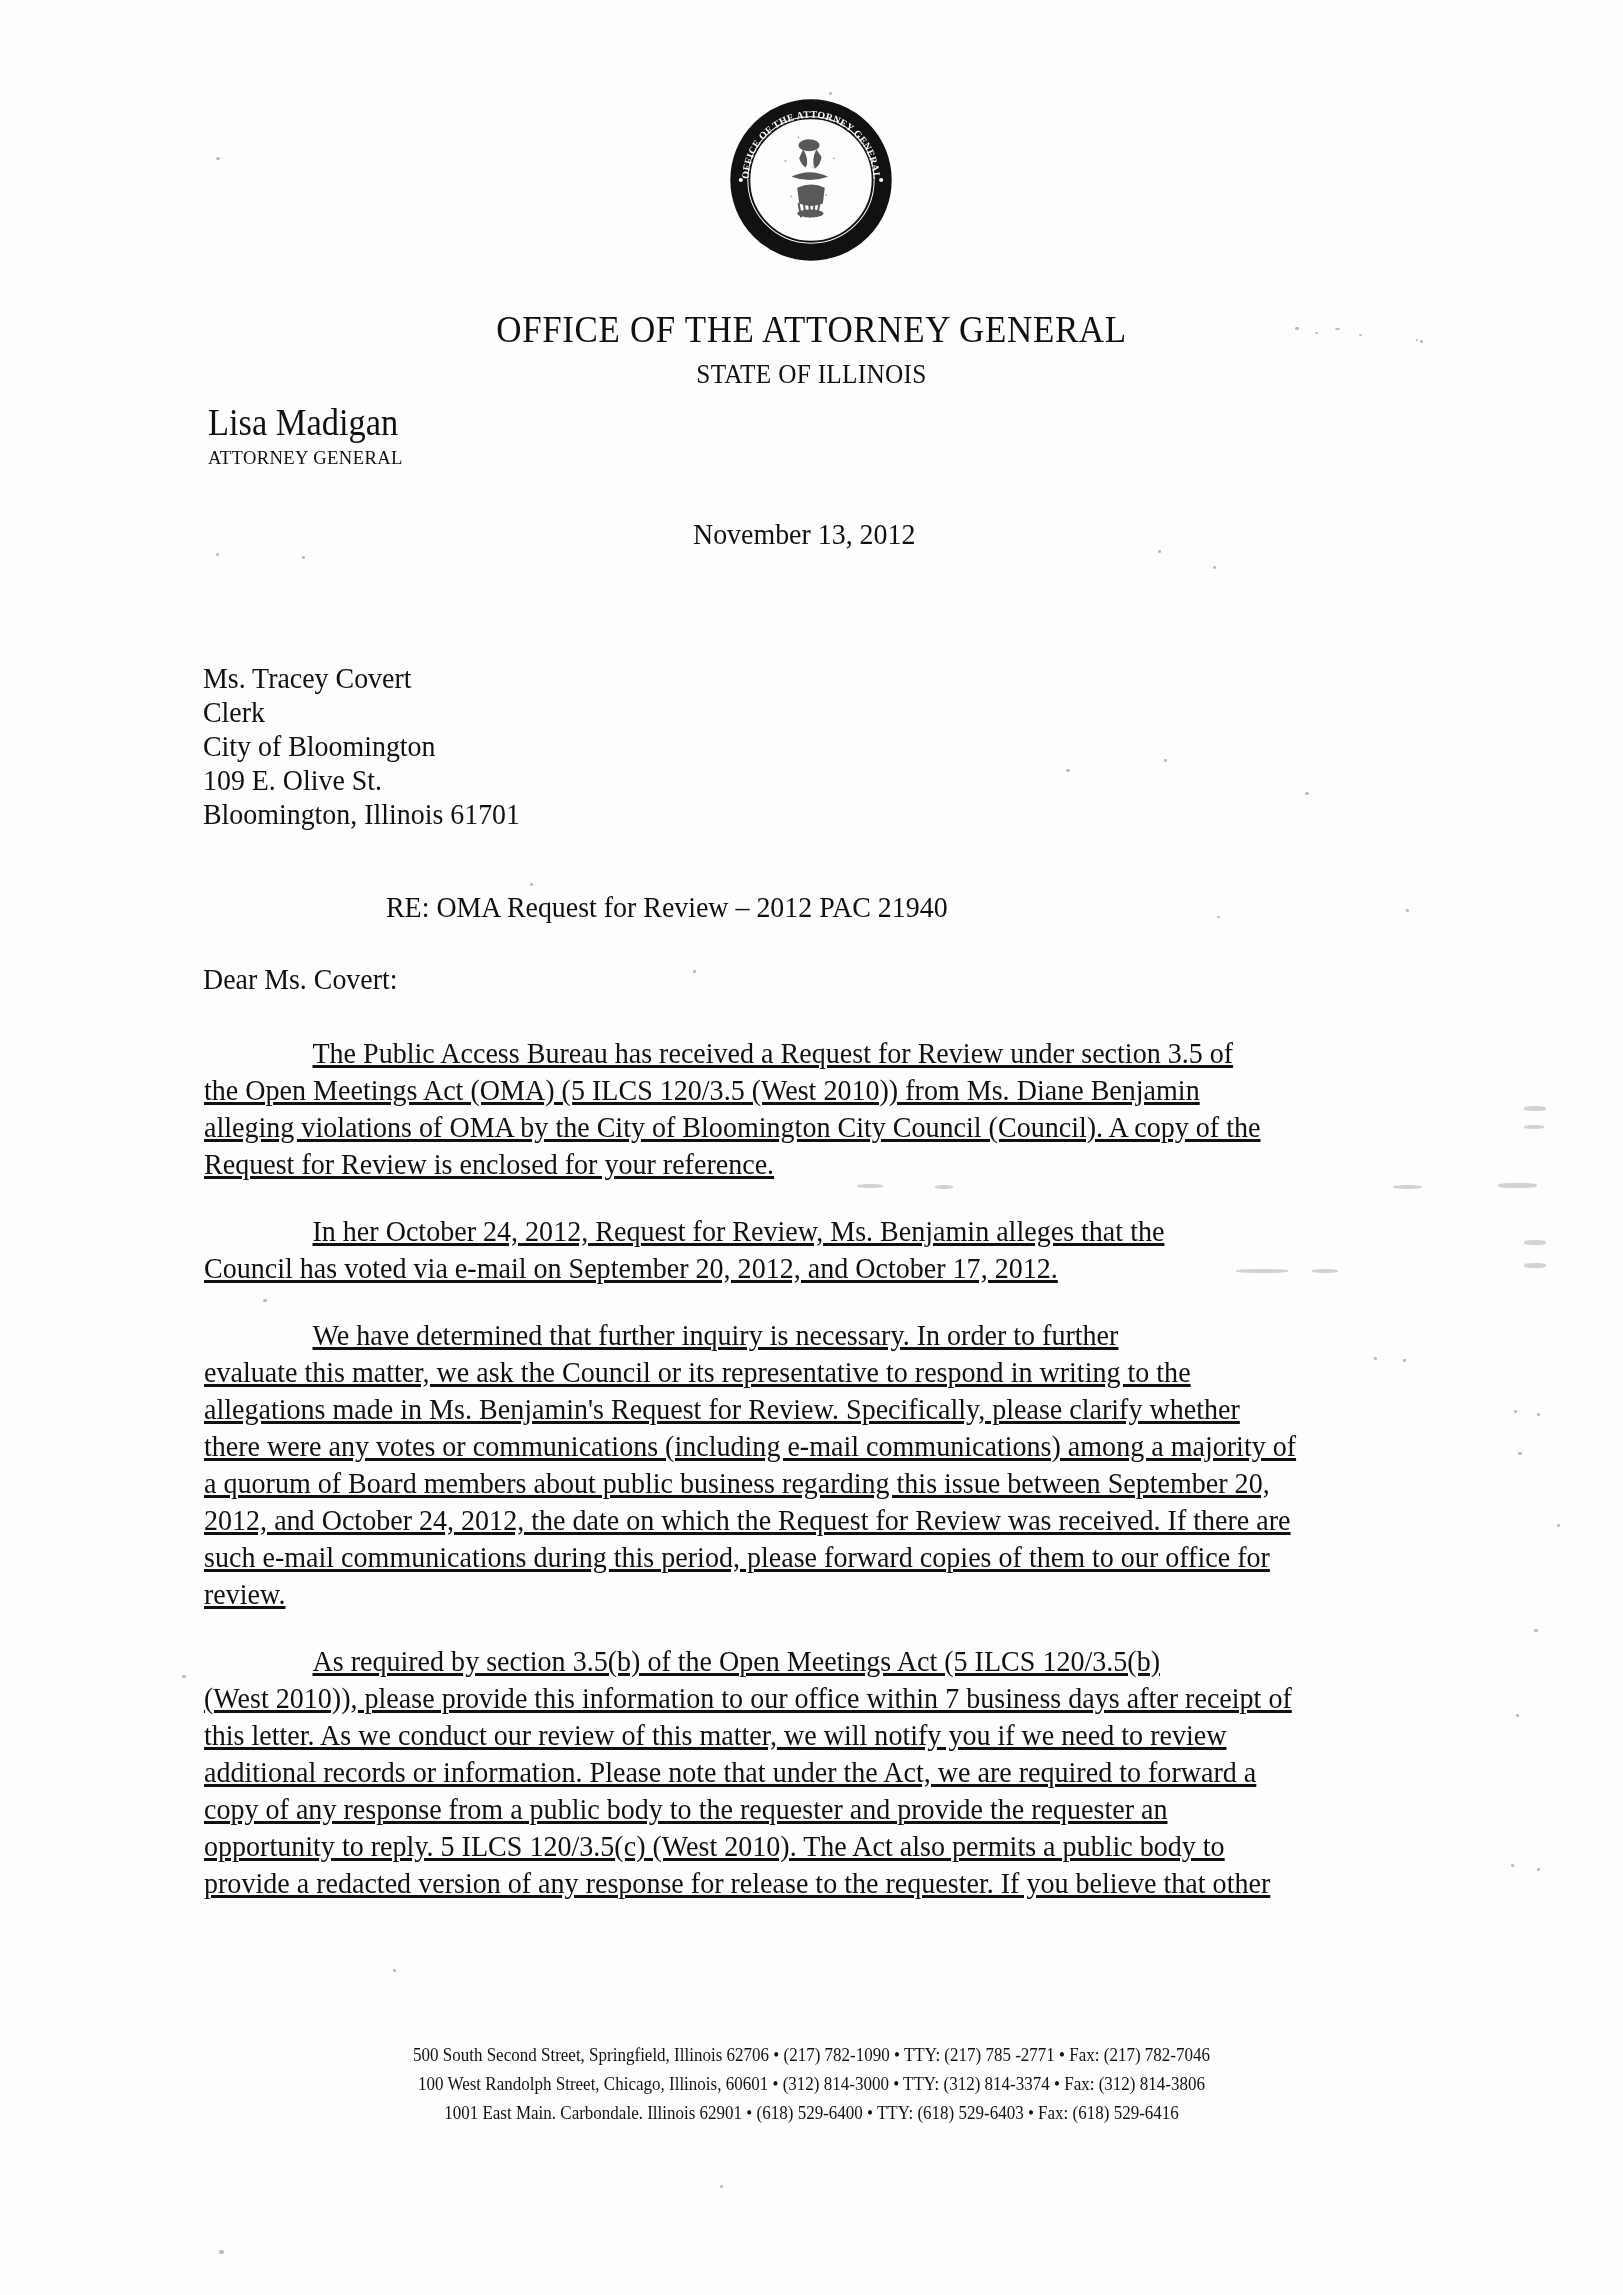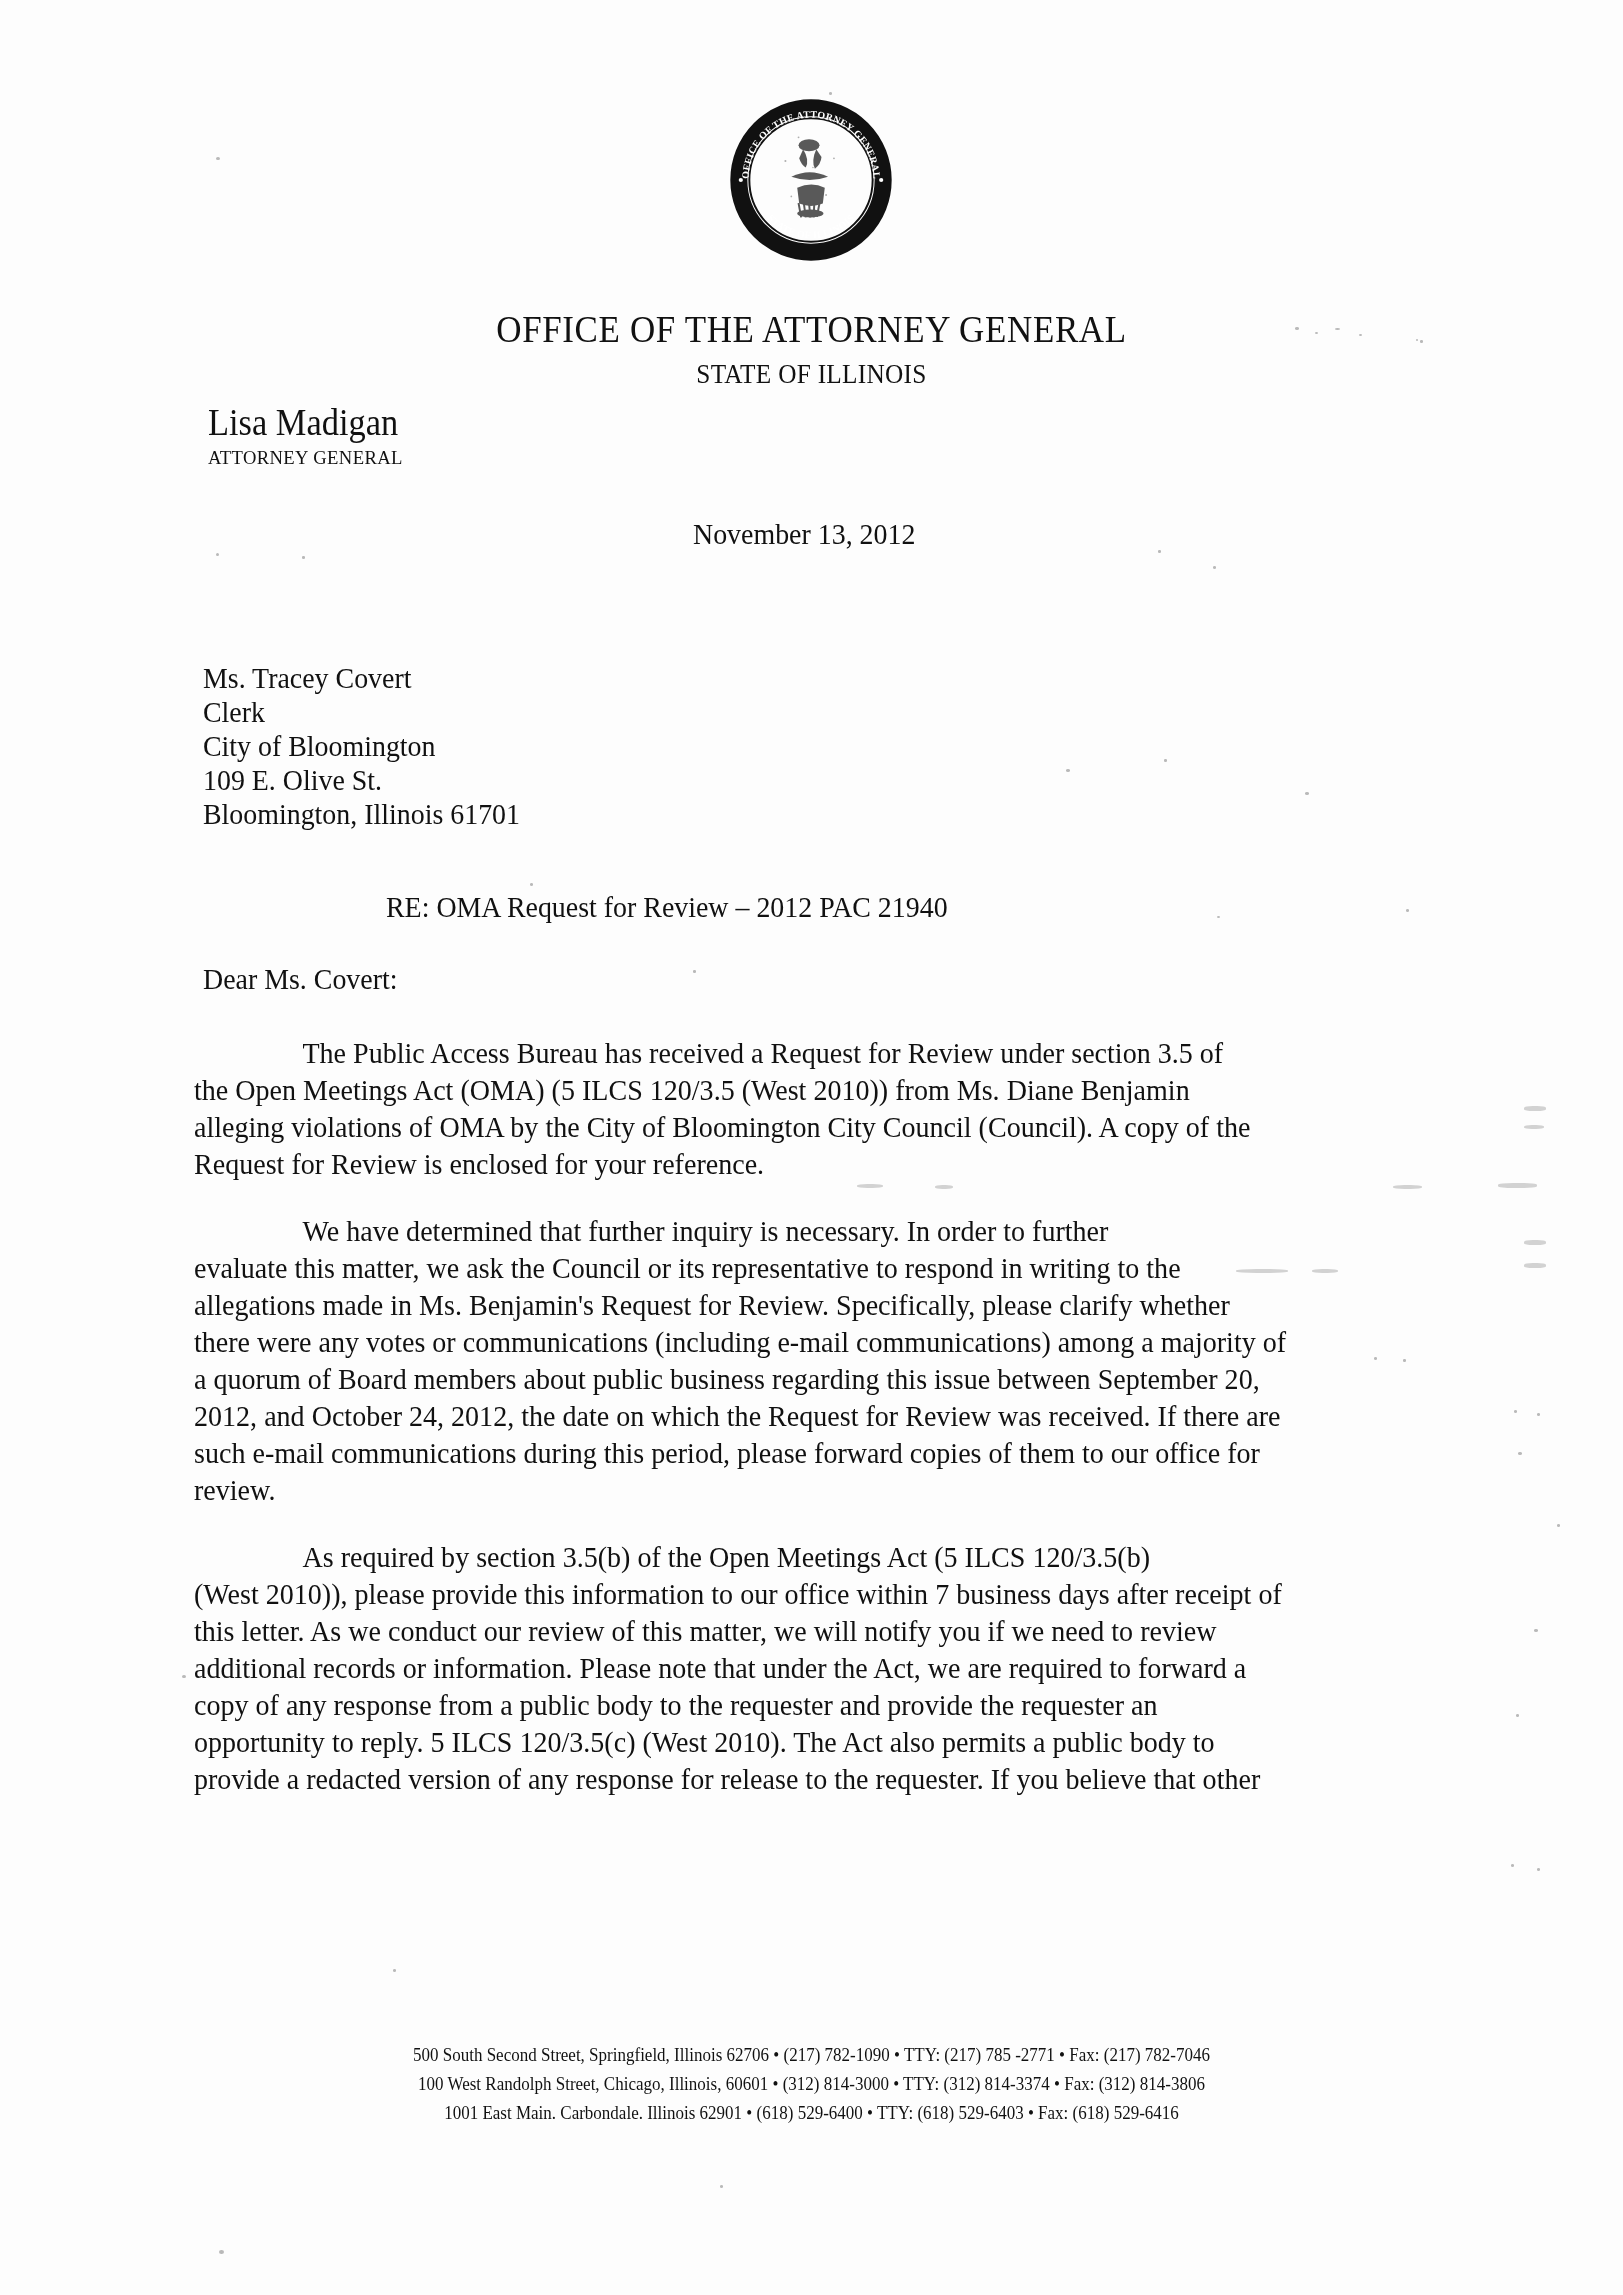--- a/index.html
+++ b/index.html
@@ -144,7 +144,7 @@
     font-size: 30px;
     line-height: 37px;
   }
-  .para { margin: 0 0 30px 6px; }
+  .para { margin: 0 0 30px 16px; text-decoration: underline; }
   .para .ln {
     display: block;
     white-space: nowrap;

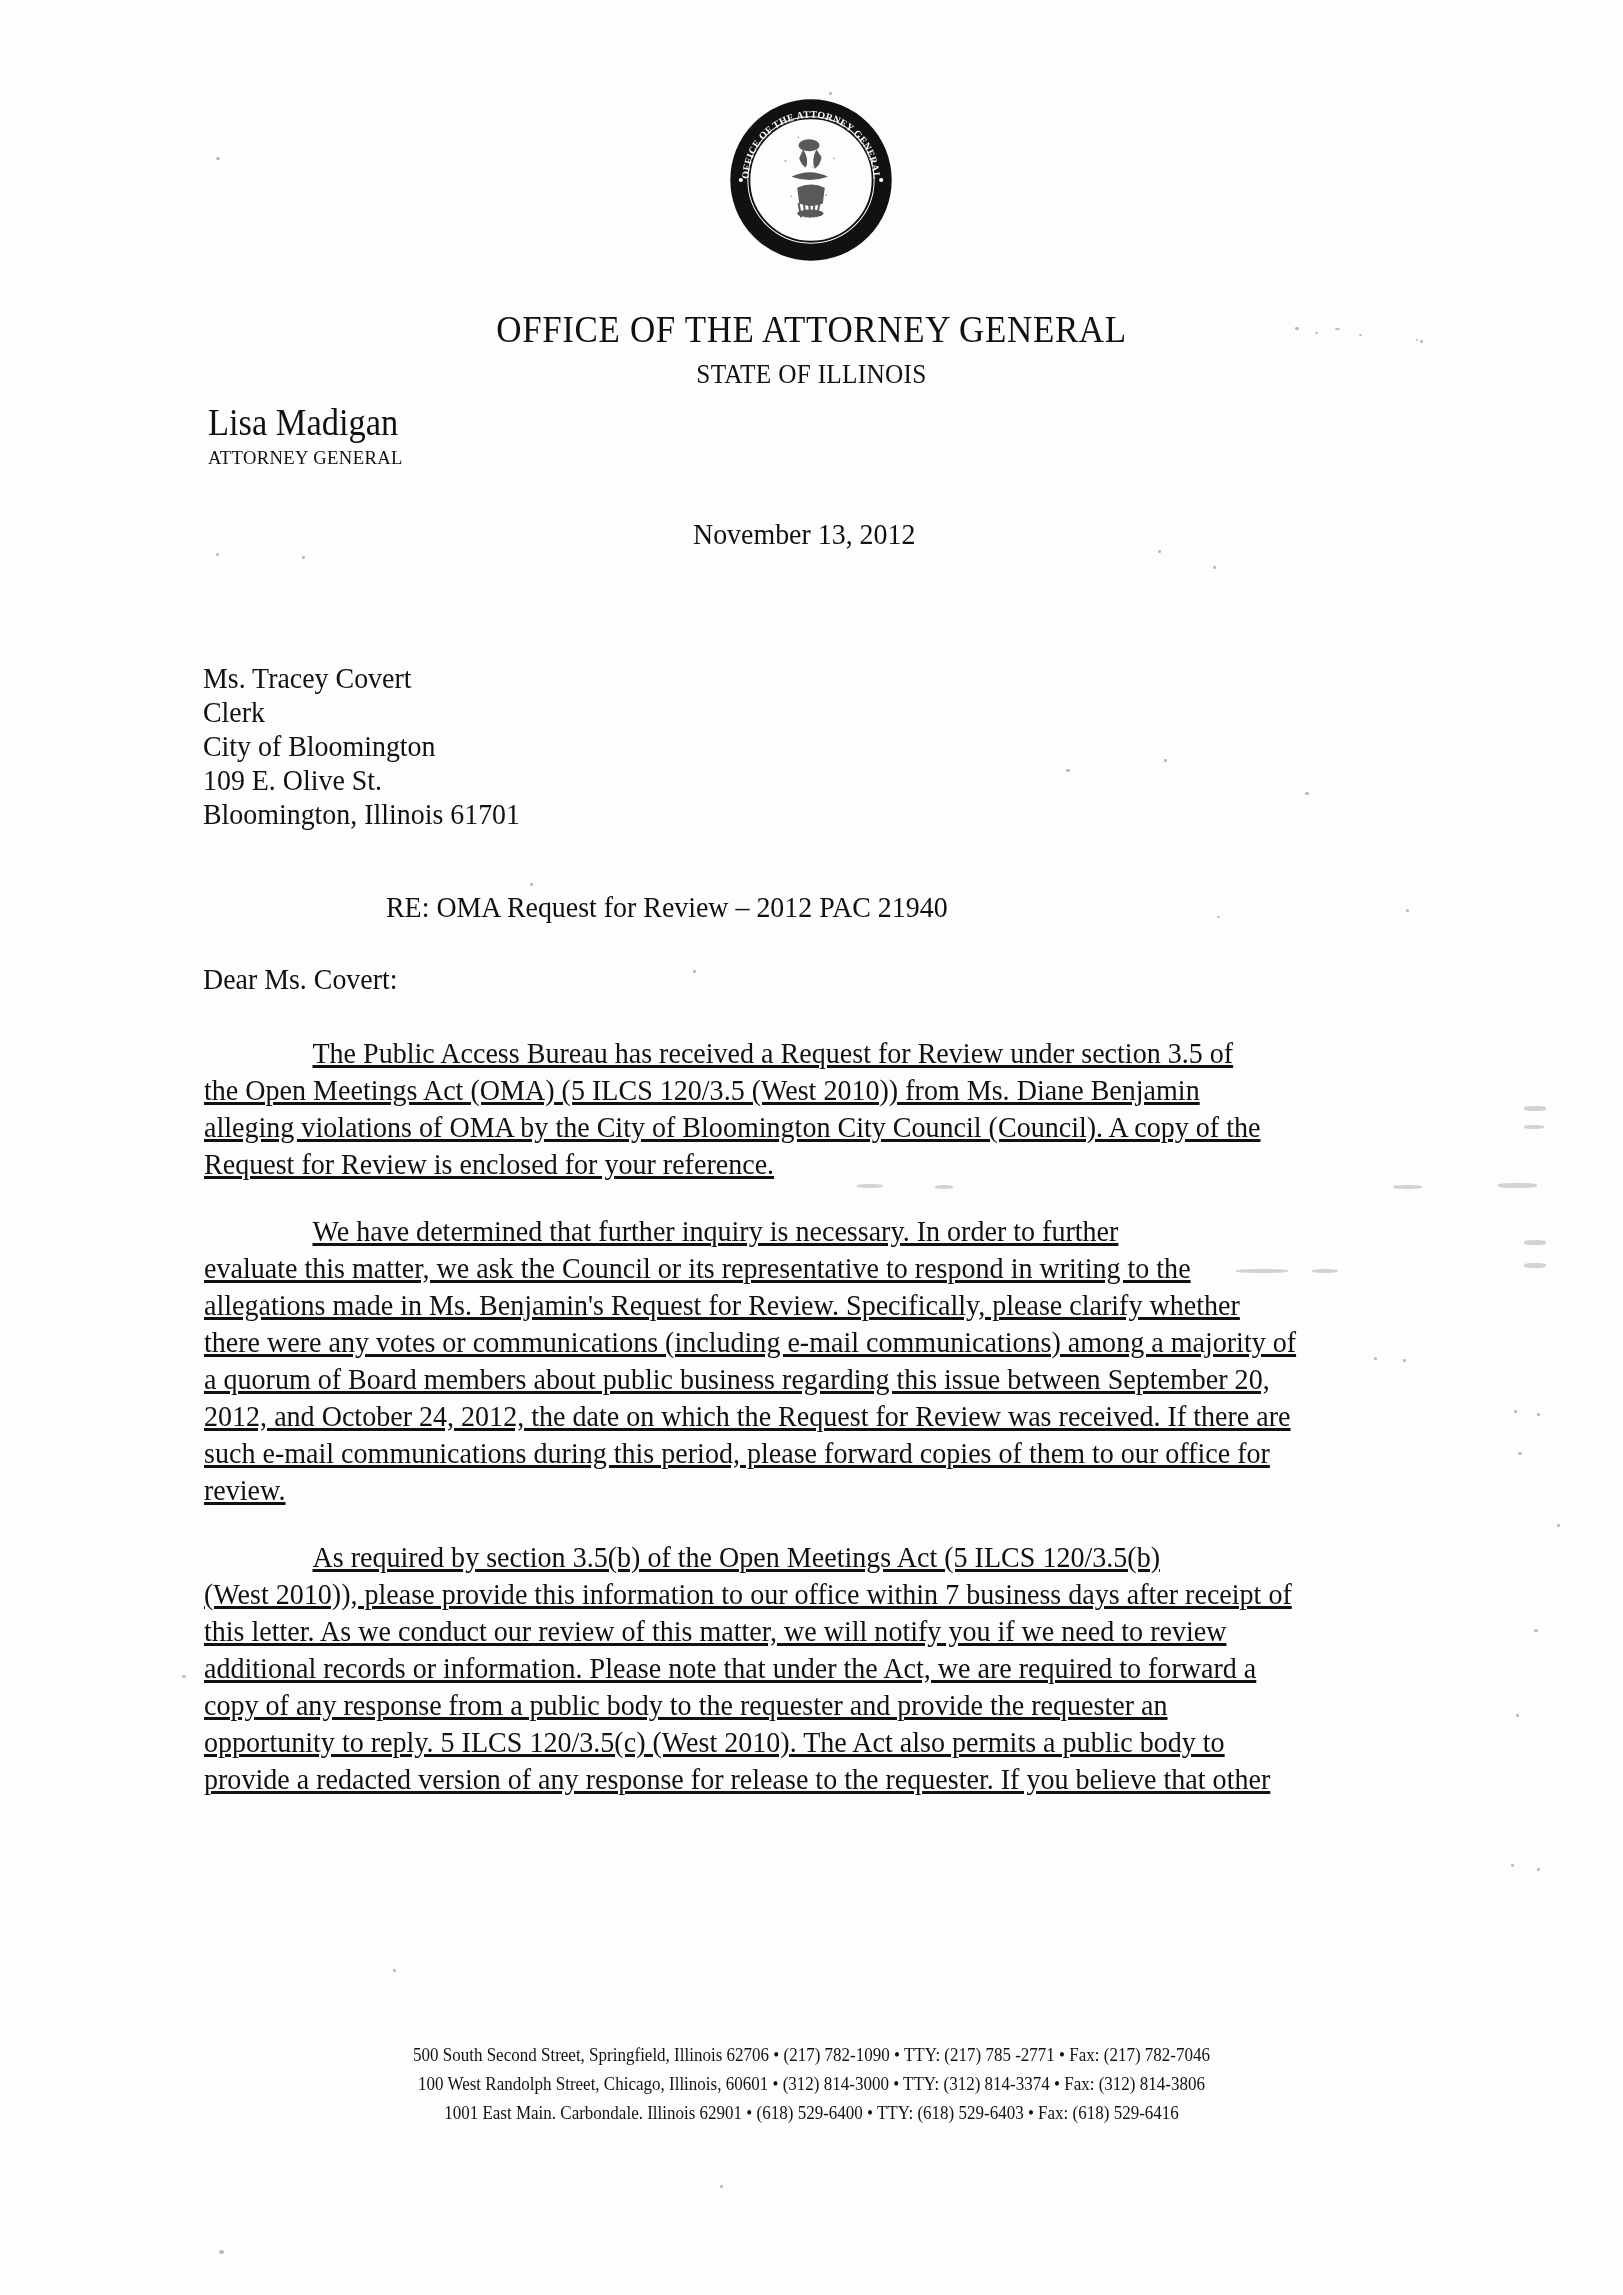--- a/index.html
+++ b/index.html
@@ -293,6 +293,10 @@
         <span class="ln">Request for Review is enclosed for your reference.</span>
       </p>
 
+      <p class="para">
+        <span class="ln ind">In her October 24, 2012, Request for Review, Ms. Benjamin alleges that the</span>
+        <span class="ln">Council has voted via e-mail on September 20, 2012, and October 17, 2012.</span>
+      </p>
 
       <p class="para">
         <span class="ln ind">We have determined that further inquiry is necessary.  In order to further</span>

